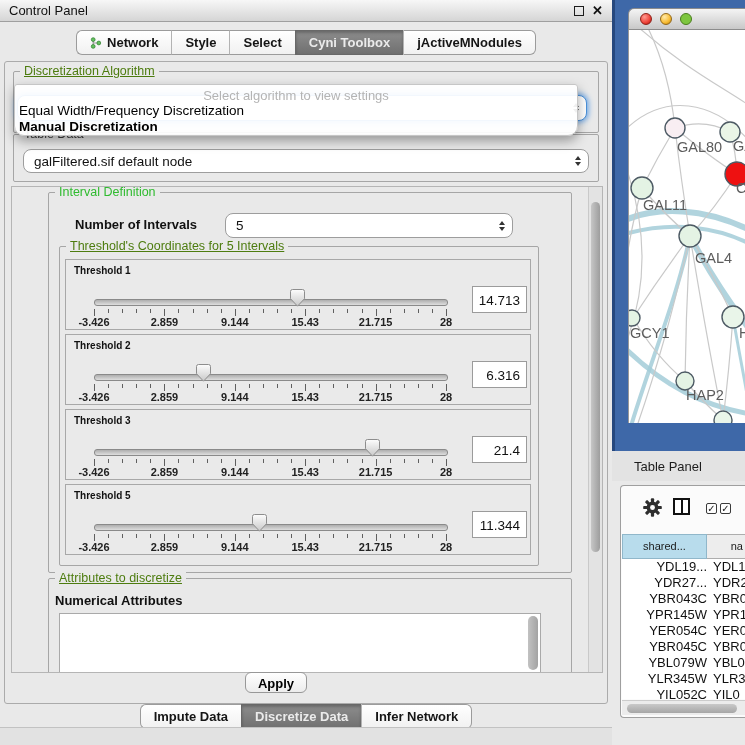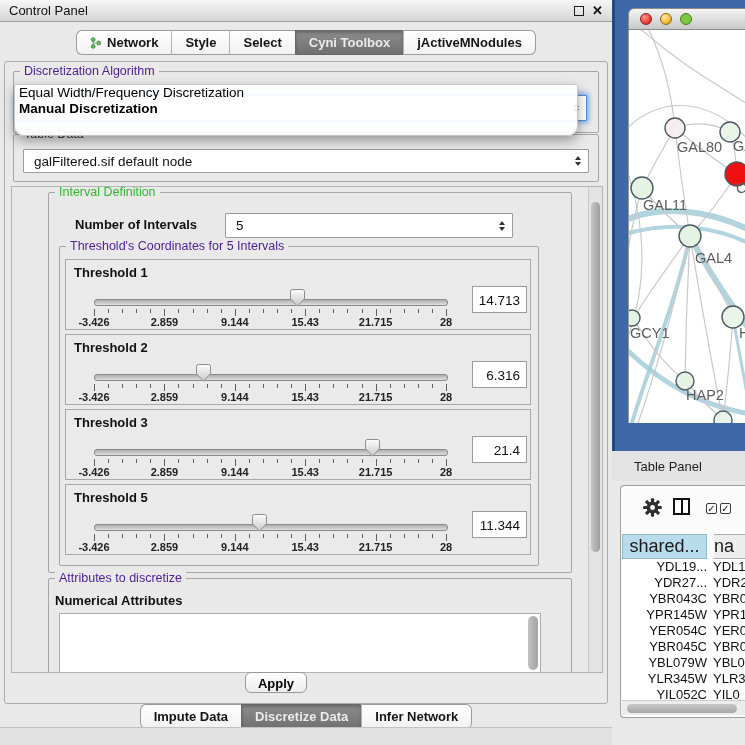--- a/index.html
+++ b/index.html
@@ -30,7 +30,7 @@
   .group{position:absolute;border:1px solid #a6a6a6;border-radius:2px;box-sizing:border-box;}
   .group>.legend{position:absolute;top:-8px;left:6px;background:#e9e9e9;padding:0 4px;
                  font-size:12.5px;line-height:14px;white-space:nowrap;}
-  .legend.blue{color:#4c1d95;} .legend.green{color:#2fbb2f;} .legend.dark{color:#3c3c3c;}
+  .legend.blue{color:#4d7c0f;text-decoration:underline;} .legend.green{color:#2fbb2f;} .legend.dark{color:#3c3c3c;}
   .combo{background:#fff;border:1px solid #9d9d9d;border-radius:1px;display:flex;
          align-items:center;font-size:13.5px;box-sizing:border-box;padding-left:10px;}
   .spin{margin-left:auto;margin-right:7px;display:flex;flex-direction:column;gap:2px;align-items:center;}

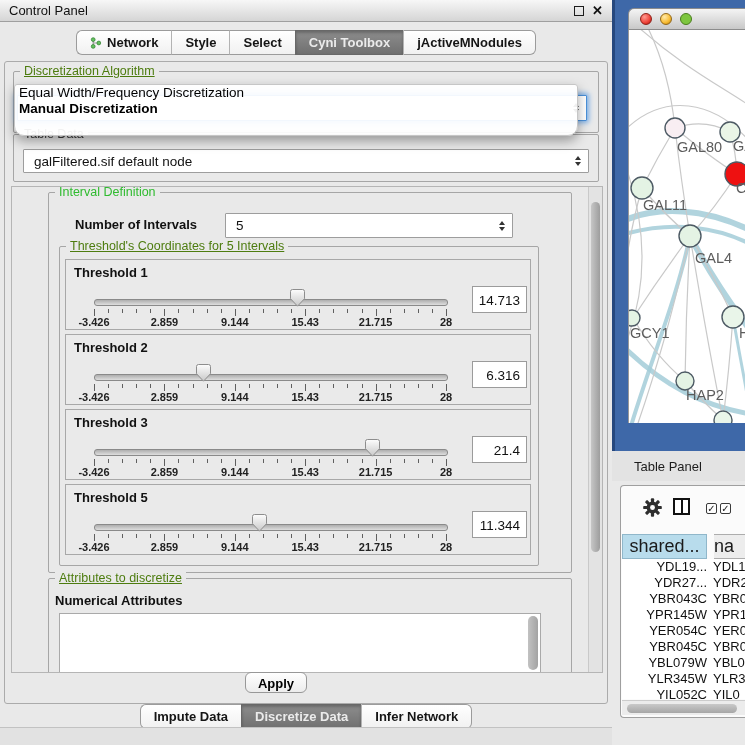--- a/index.html
+++ b/index.html
@@ -181,6 +181,7 @@
       </div>
 
       <div class="popup">
+        <div class="hint">Select algorithm to view settings</div>
         <div id="algo-options">
             <div class="opt">Equal Width/Frequency Discretization</div>
             <div class="opt sel">Manual Discretization</div>

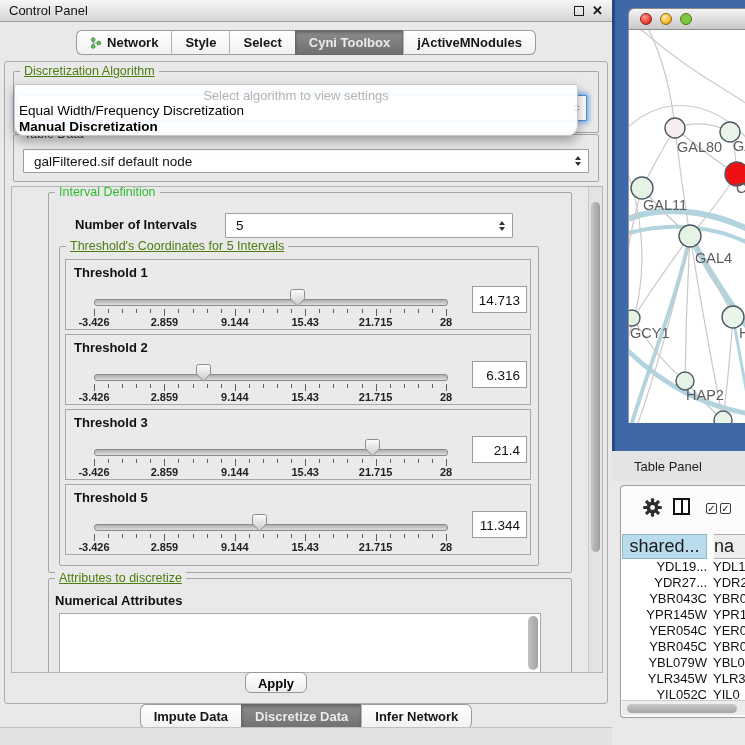--- a/index.html
+++ b/index.html
@@ -31,7 +31,7 @@
   .group>.legend{position:absolute;top:-8px;left:6px;background:#e9e9e9;padding:0 4px;
                  font-size:12.5px;line-height:14px;white-space:nowrap;}
   .legend.blue{color:#4d7c0f;text-decoration:underline;} .legend.green{color:#2fbb2f;} .legend.dark{color:#3c3c3c;}
-  .combo{background:#fff;border:1px solid #9d9d9d;border-radius:1px;display:flex;
+  .combo{background:#fff;border:1px solid #9d9d9d;border-radius:8px;display:flex;
          align-items:center;font-size:13.5px;box-sizing:border-box;padding-left:10px;}
   .spin{margin-left:auto;margin-right:7px;display:flex;flex-direction:column;gap:2px;align-items:center;}
   .spin i{width:0;height:0;border-left:3.5px solid transparent;border-right:3.5px solid transparent;}

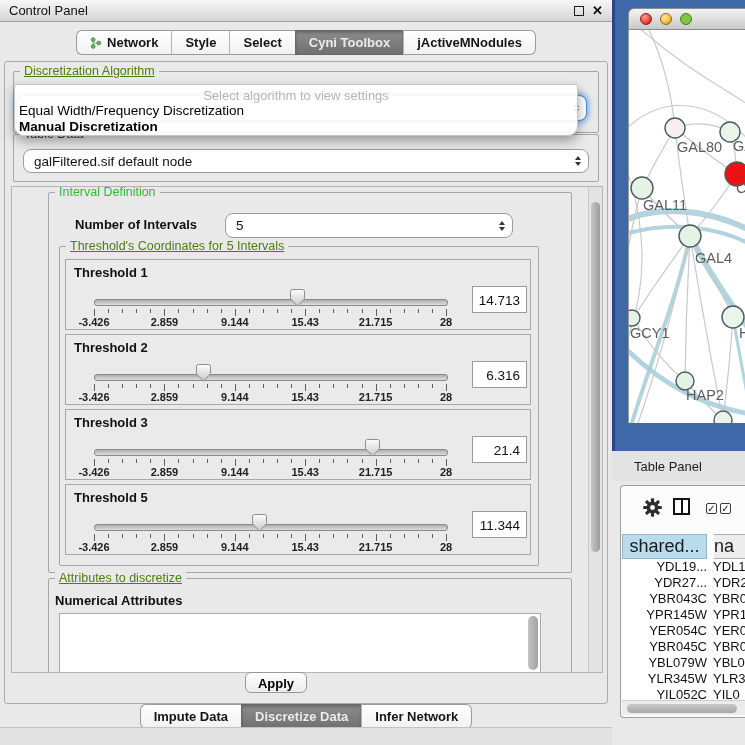--- a/index.html
+++ b/index.html
@@ -54,7 +54,7 @@
   .numlabel{position:absolute;left:26px;top:24px;font-size:13px;font-weight:bold;}
   .tbox{position:relative;width:466px;height:71px;border:1px solid #a8a8a8;background:#eaeaea;
         margin-bottom:4px;box-sizing:border-box;}
-  .tbox .tlabel{position:absolute;left:8px;top:5px;font-size:13px;font-weight:bold;}
+  .tbox .tlabel{position:absolute;left:8px;top:5px;font-size:10px;font-weight:bold;}
   .track{position:absolute;left:28px;top:39px;width:352px;height:5px;border:1px solid #8a8a8a;
          border-radius:3px;background:linear-gradient(#aeaeae,#dedede);}
   .thumb{position:absolute;top:28px;width:17px;height:20px;z-index:2;}

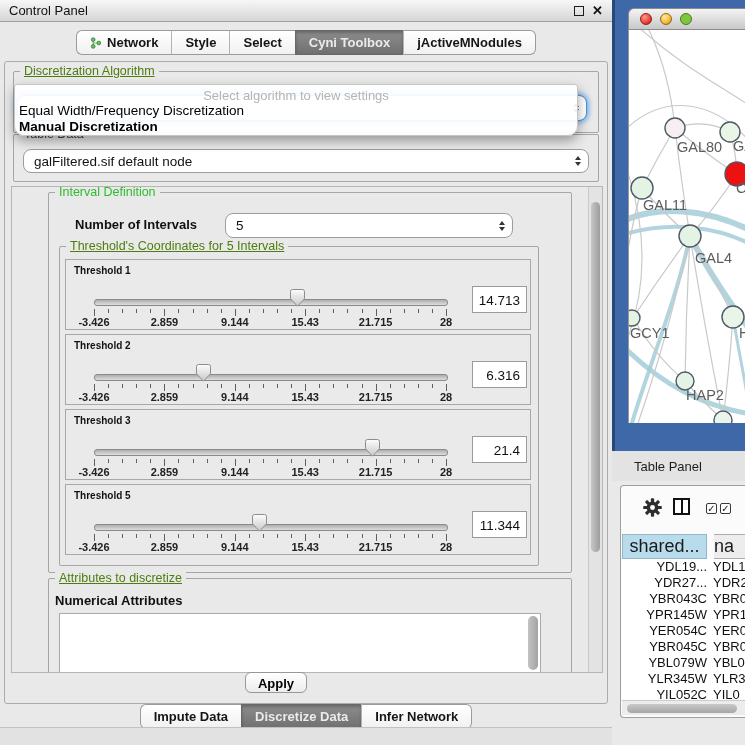--- a/index.html
+++ b/index.html
@@ -104,7 +104,7 @@
   .colsicon:after{content:"";position:absolute;left:5.5px;top:0;width:2px;height:13px;background:#111;}
   .cbx{position:absolute;top:17px;width:11px;height:11px;border:1.5px solid #3a3a3a;border-radius:2px;
        background:#fdfdfd;font-size:10px;line-height:10px;text-align:center;color:#222;box-sizing:border-box;}
-  .thead{position:absolute;left:1px;top:48px;right:0;height:25px;display:flex;font-size:18px;gap:7px;}
+  .thead{position:absolute;left:1px;top:48px;right:0;height:25px;display:flex;font-size:11px;}
   .hc1{width:85px;background:#b8dcec;border:1px solid #90b7ca;box-sizing:border-box;
        text-align:center;line-height:23px;color:#1b1b1b;}
   .hc2{flex:1;background:#ededed;border-top:1px solid #adadad;border-bottom:1px solid #adadad;

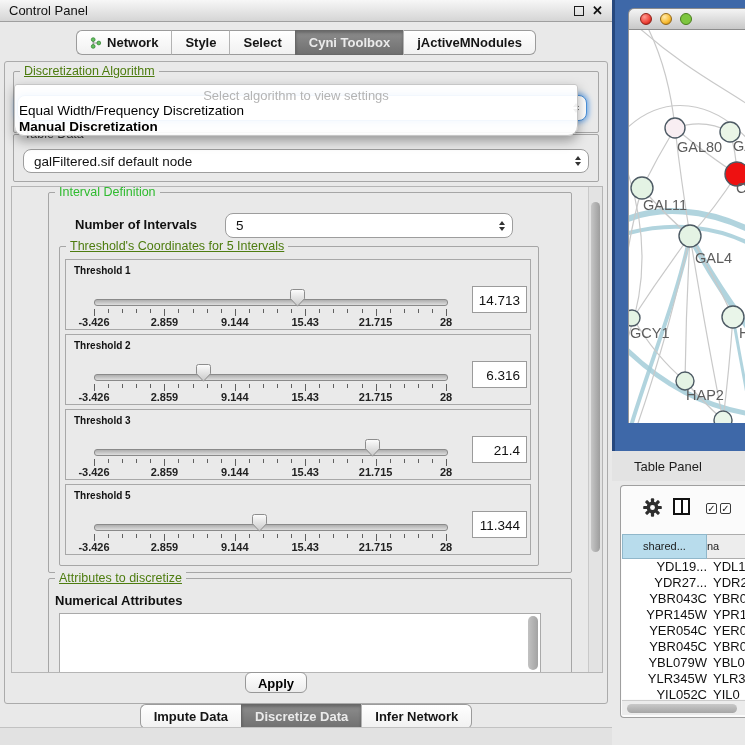--- a/index.html
+++ b/index.html
@@ -108,7 +108,7 @@
   .hc1{width:85px;background:#b8dcec;border:1px solid #90b7ca;box-sizing:border-box;
        text-align:center;line-height:23px;color:#1b1b1b;}
   .hc2{flex:1;background:#ededed;border-top:1px solid #adadad;border-bottom:1px solid #adadad;
-       text-align:left;line-height:23px;padding-right:2px;color:#1b1b1b;}
+       text-align:right;line-height:23px;padding-right:2px;color:#1b1b1b;}
   .tbody{position:absolute;left:1px;top:73px;right:0;bottom:18px;overflow:hidden;font-size:13px;}
   .trow{display:flex;height:16px;line-height:16px;background:#fff;}
   .tc1{width:85px;padding-left:10px;box-sizing:border-box;white-space:nowrap;overflow:hidden;text-align:right;}

